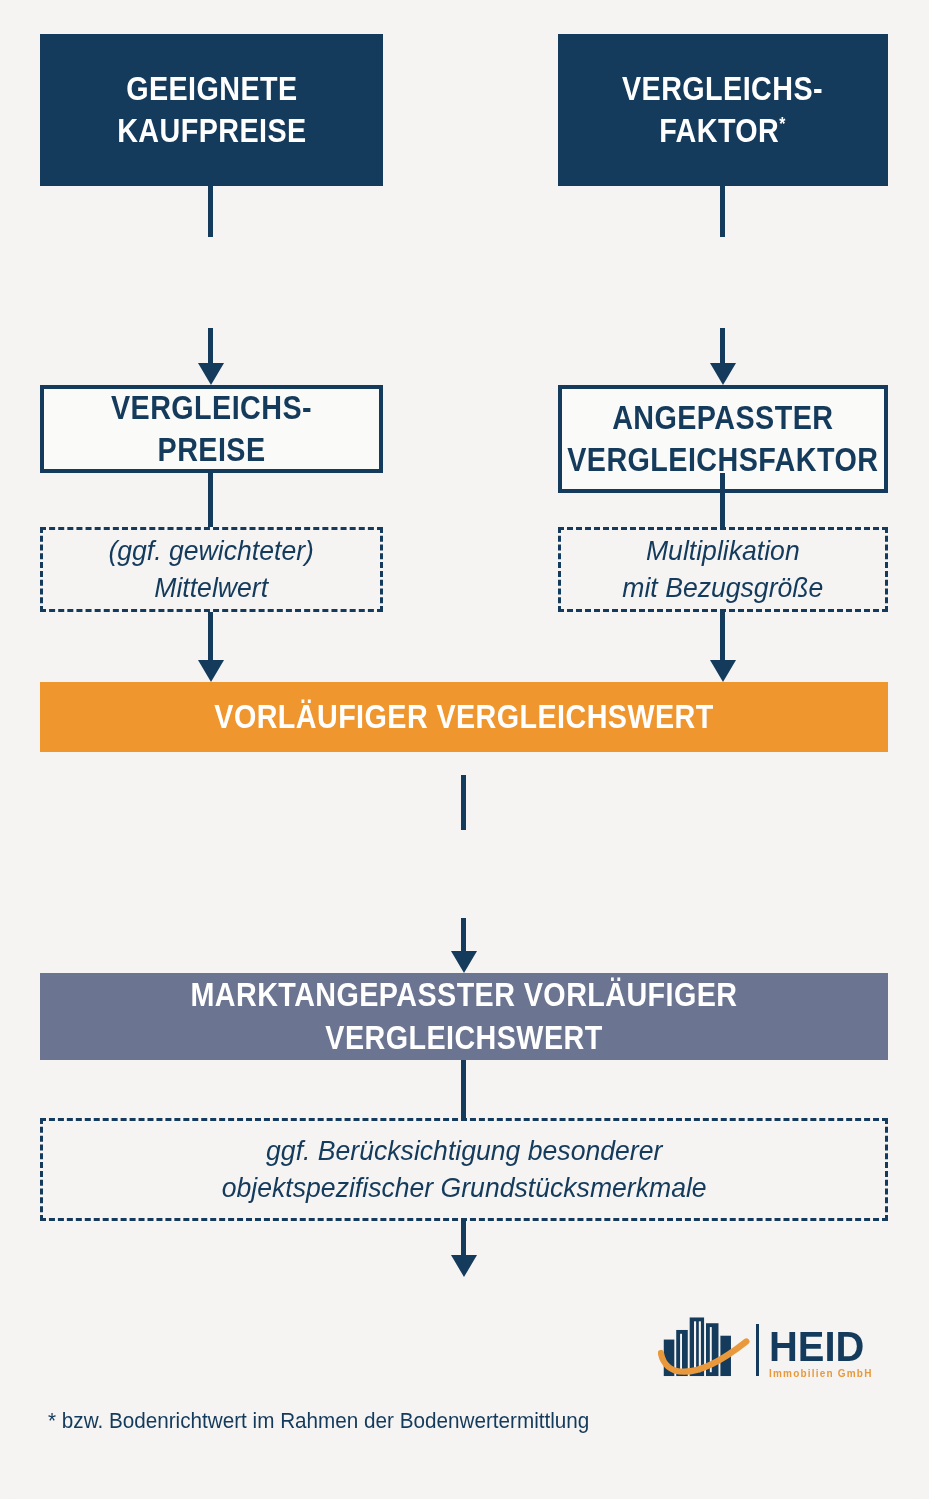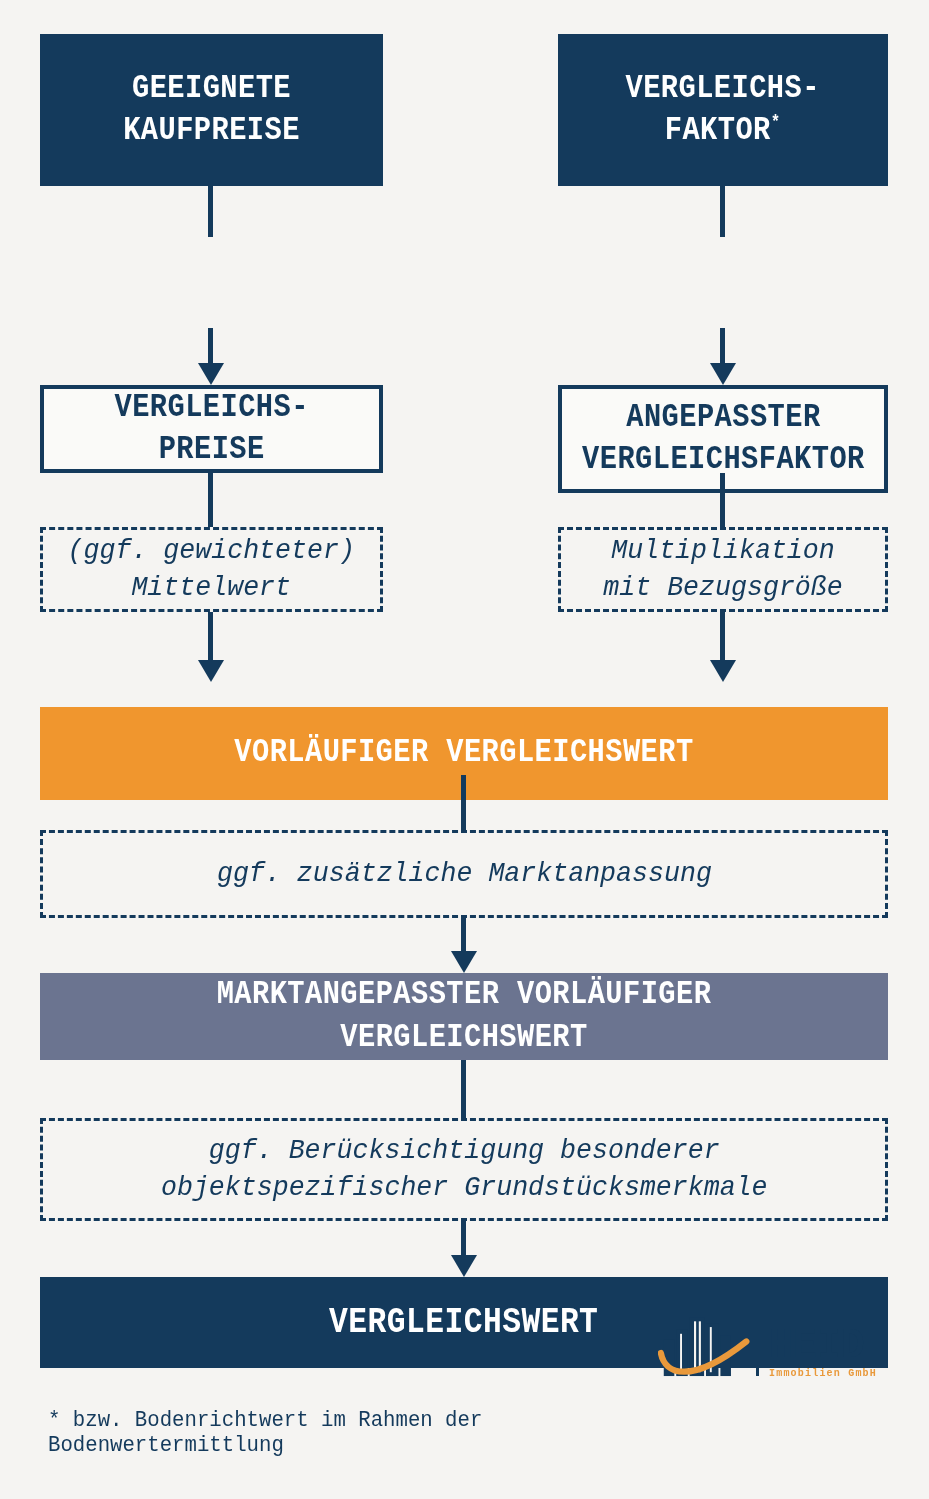--- a/index.html
+++ b/index.html
@@ -9,7 +9,7 @@
   html,body{margin:0;padding:0;background:var(--bg);}
   .canvas{
     position:relative;width:929px;height:1499px;background:var(--bg);
-    overflow:hidden;font-family:Liberation Mono, monospace;border-radius:15px;
+    overflow:hidden;font-family:Liberation Sans, sans-serif;border-radius:15px;
   }
   .box{
     position:absolute;box-sizing:border-box;display:flex;

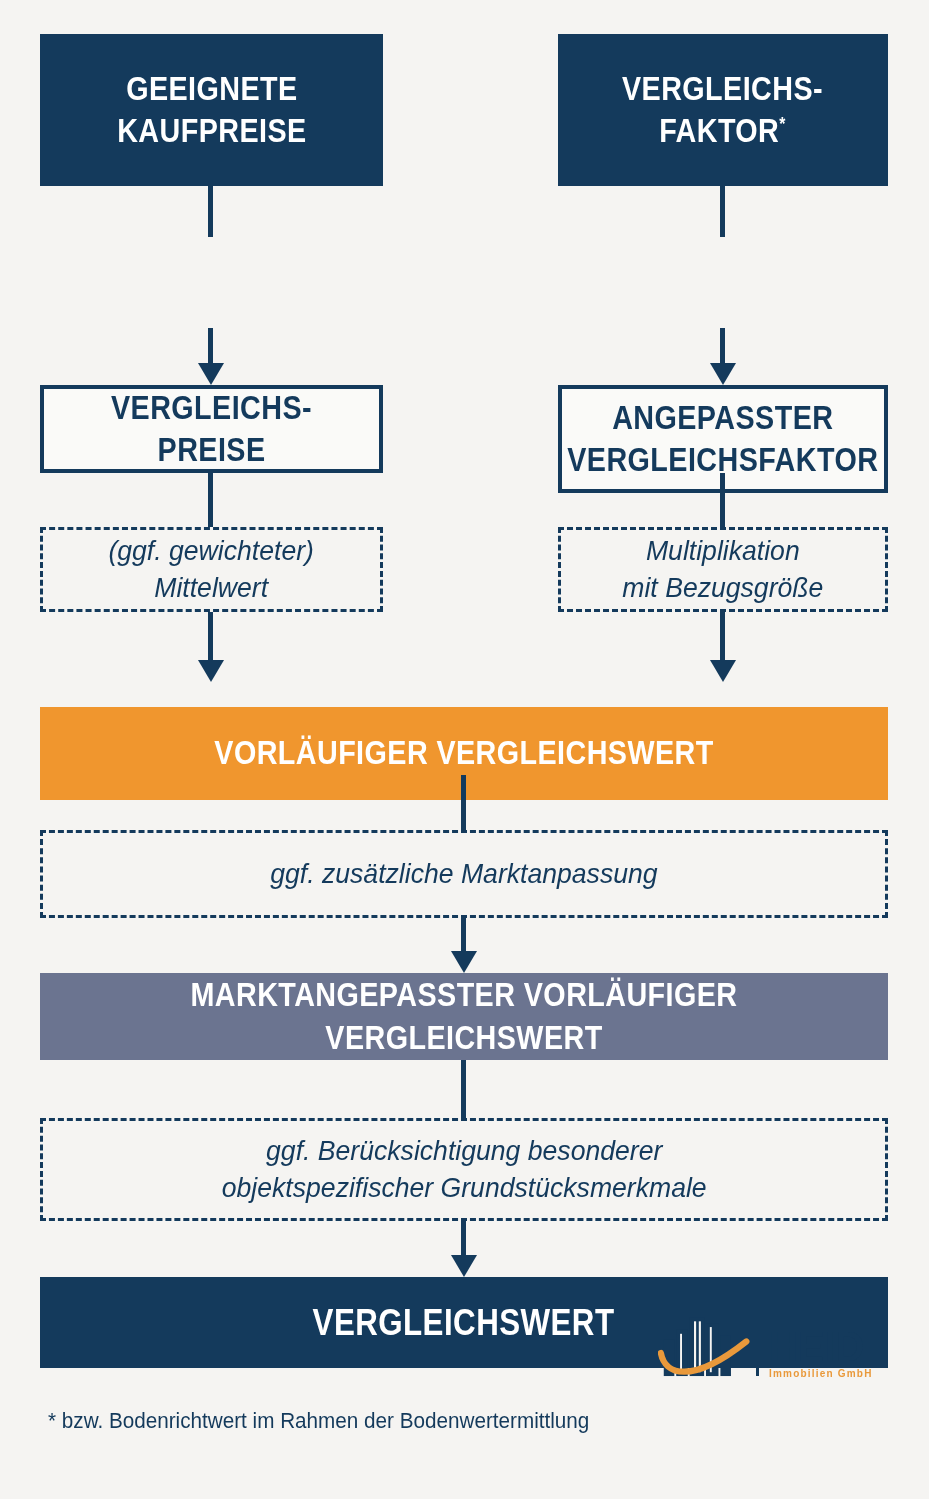--- a/index.html
+++ b/index.html
@@ -97,7 +97,7 @@
   <div class="vline" style="left:720px;top:612px;height:48px;"></div>
   <div class="ahead" style="left:710px;top:660px;"></div>
 
-  <div class="box fill-orange hd" style="left:40px;top:682px;width:848px;height:93px;margin-top:25px;">
+  <div class="box fill-orange hd" style="left:40px;top:682px;width:848px;height:70px;">
     <span class="cond">VORLÄUFIGER VERGLEICHSWERT</span>
   </div>
 

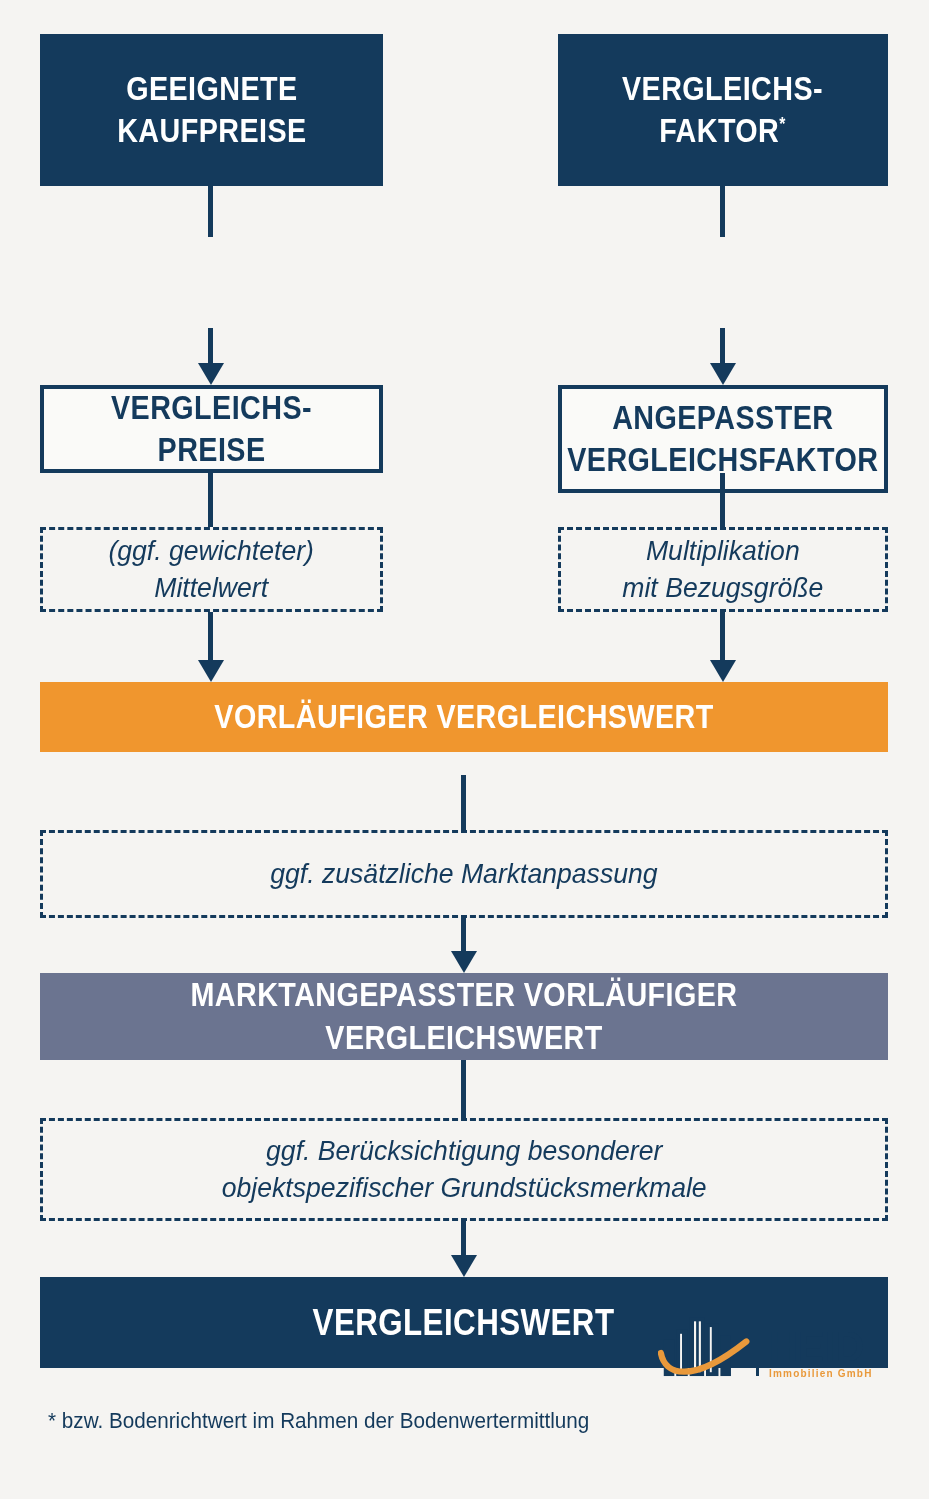--- a/index.html
+++ b/index.html
@@ -103,9 +103,6 @@
 
   <div class="vline" style="left:461px;top:775px;height:55px;"></div>
 
-  <div class="box dashed note" style="left:40px;top:830px;width:848px;height:88px;">
-    <span class="cond">ggf. zusätzliche Marktanpassung</span>
-  </div>
 
   <div class="vline" style="left:461px;top:918px;height:33px;"></div>
   <div class="ahead" style="left:451px;top:951px;"></div>

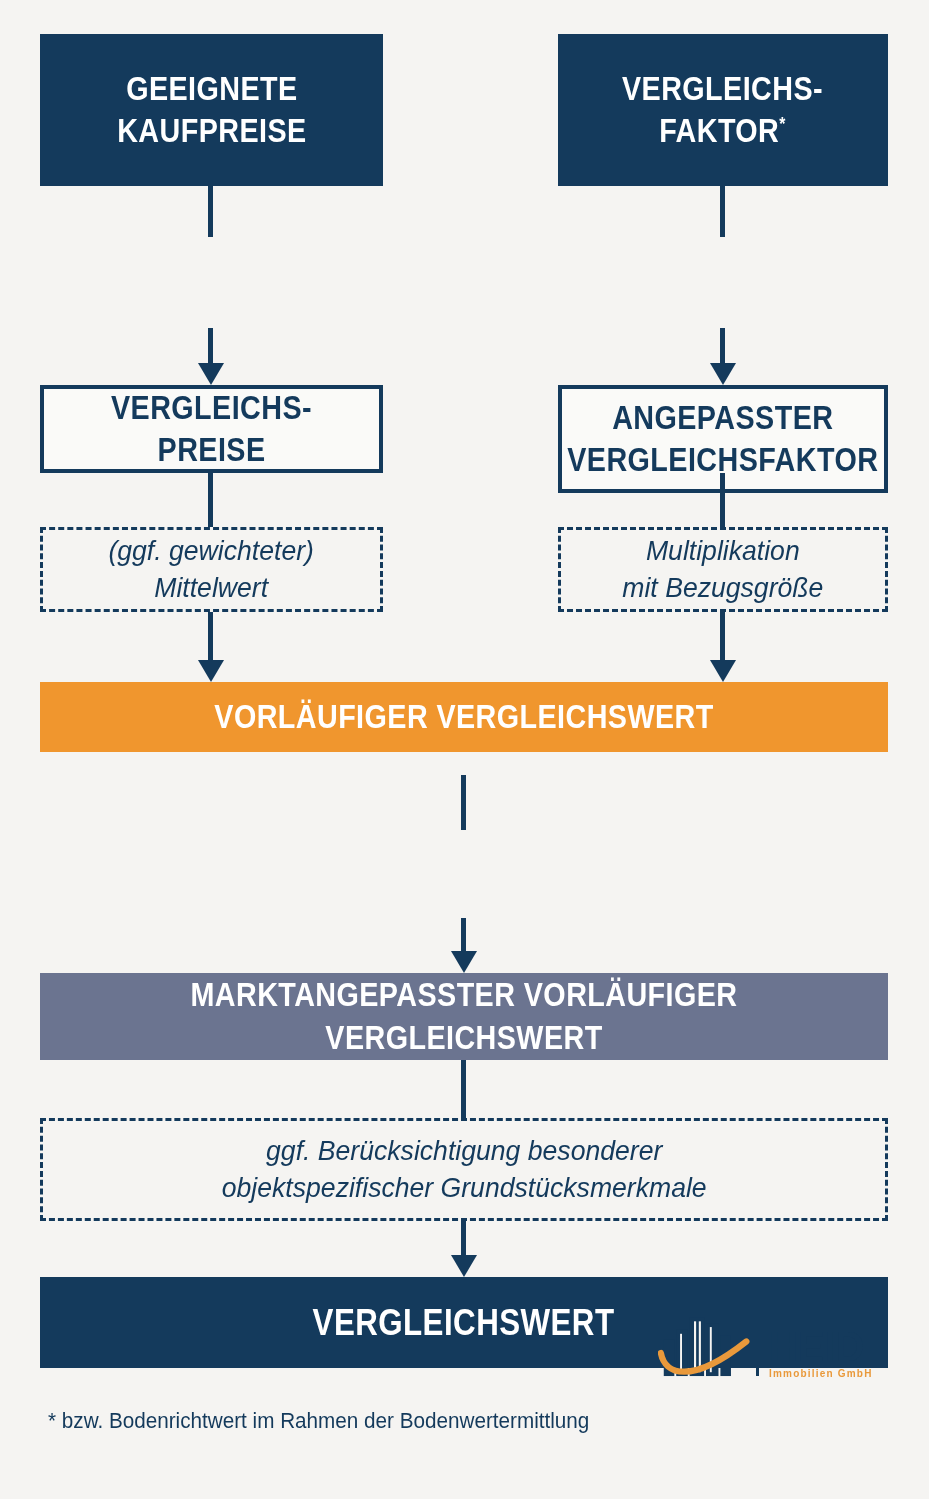--- a/index.html
+++ b/index.html
@@ -121,9 +121,6 @@
   <div class="vline" style="left:461px;top:1221px;height:34px;"></div>
   <div class="ahead" style="left:451px;top:1255px;"></div>
 
-  <div class="box fill-navy hd-final" style="left:40px;top:1277px;width:848px;height:91px;">
-    <span class="cond">VERGLEICHSWERT</span>
-  </div>
 
   <div class="footnote">* bzw. Bodenrichtwert im Rahmen der Bodenwertermittlung</div>
 

